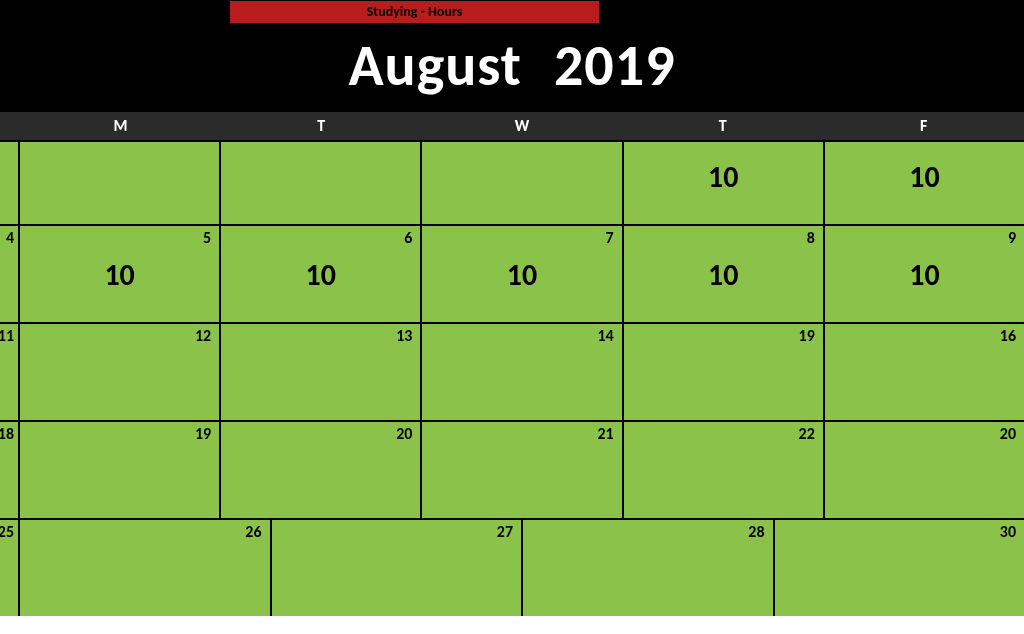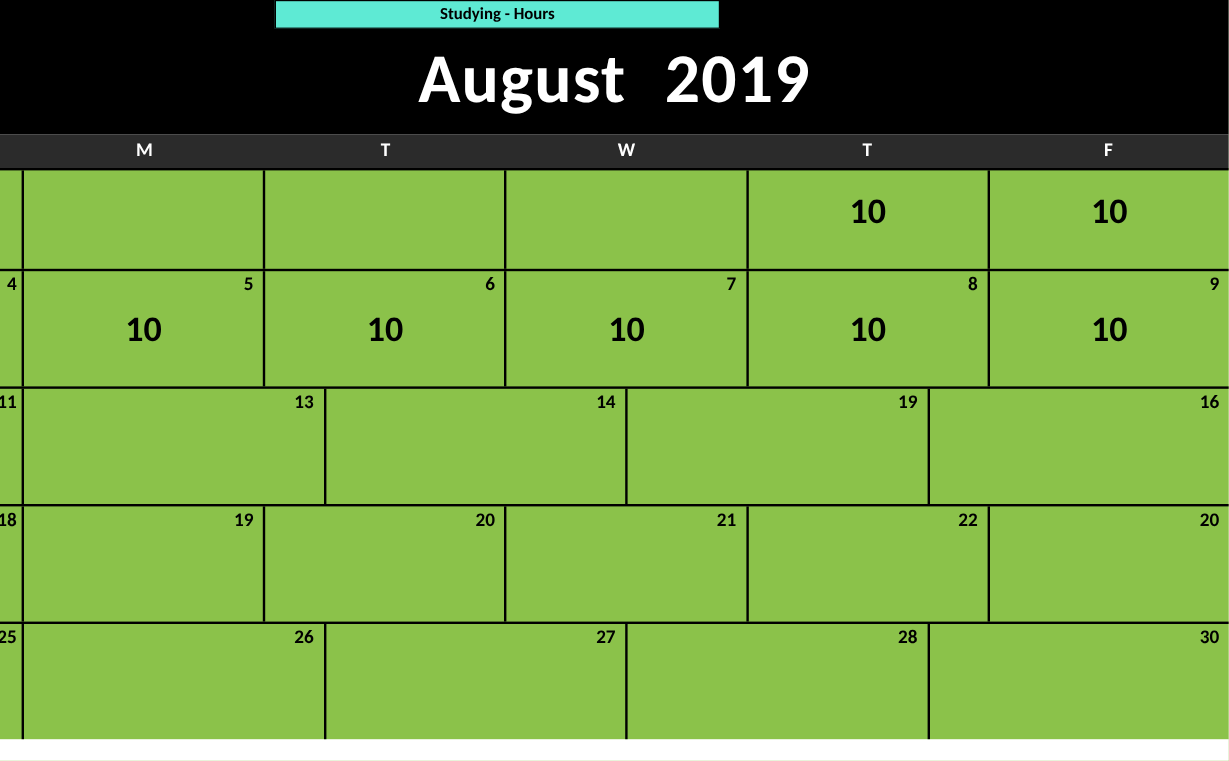--- a/index.html
+++ b/index.html
@@ -28,7 +28,7 @@
       top: 0;
       width: 371px;
       height: 24px;
-      background: #5eead4;
+      background: #b91c1c;
       border: 1px solid #000;
       text-align: center;
       font-weight: bold;

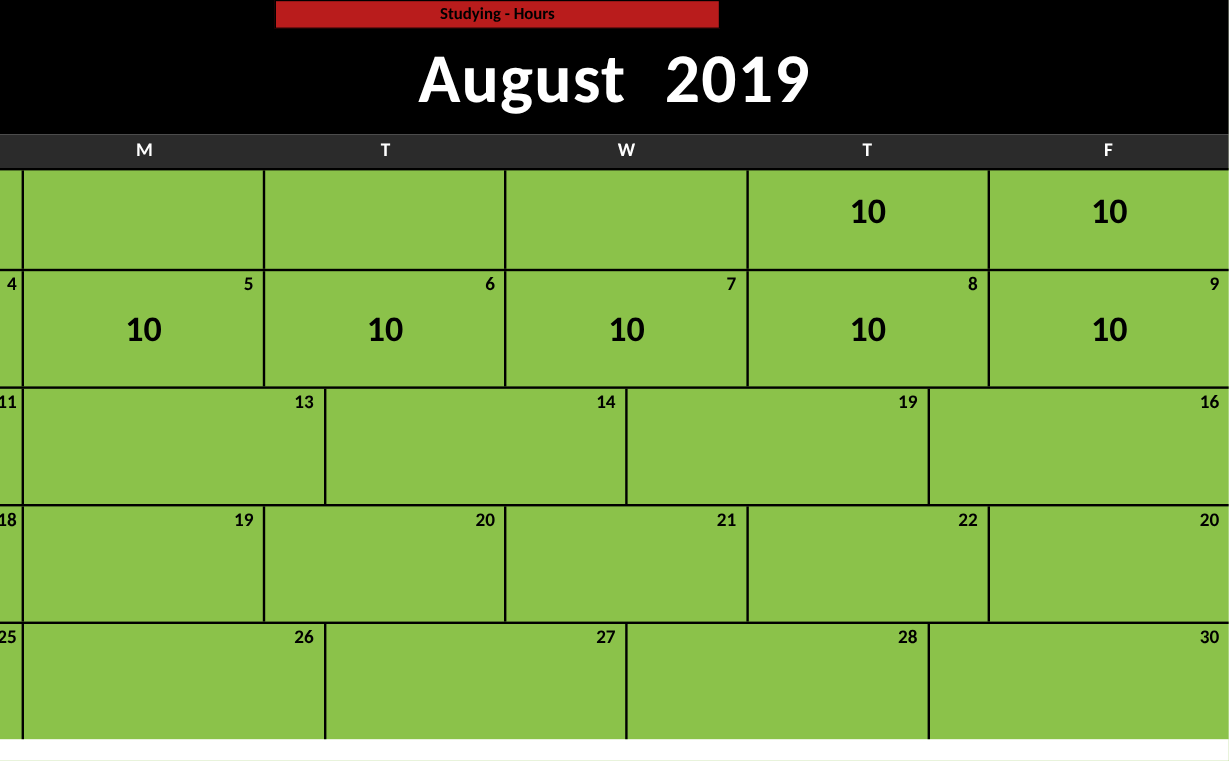--- a/index.html
+++ b/index.html
@@ -209,6 +209,10 @@
       <div class="day-num">11</div>
     </div>
     <div class="cell">
+      <div class="day-num">12</div>
+      <div class="value"></div>
+    </div>
+    <div class="cell">
       <div class="day-num">13</div>
       <div class="value"></div>
     </div>

